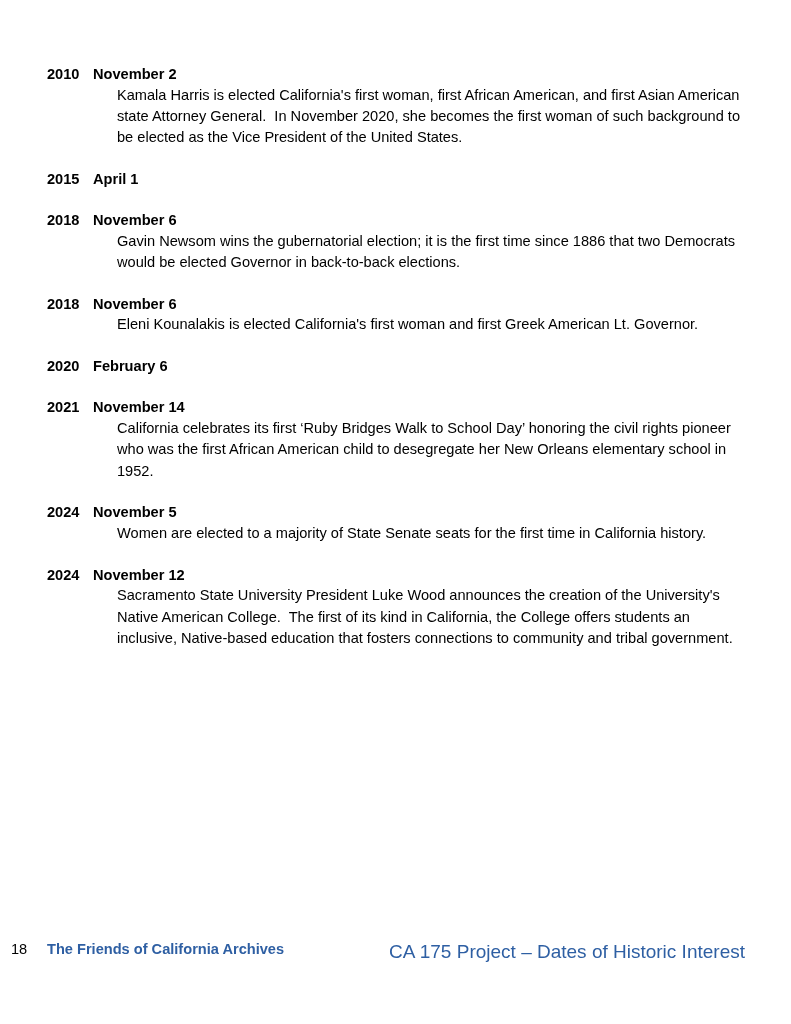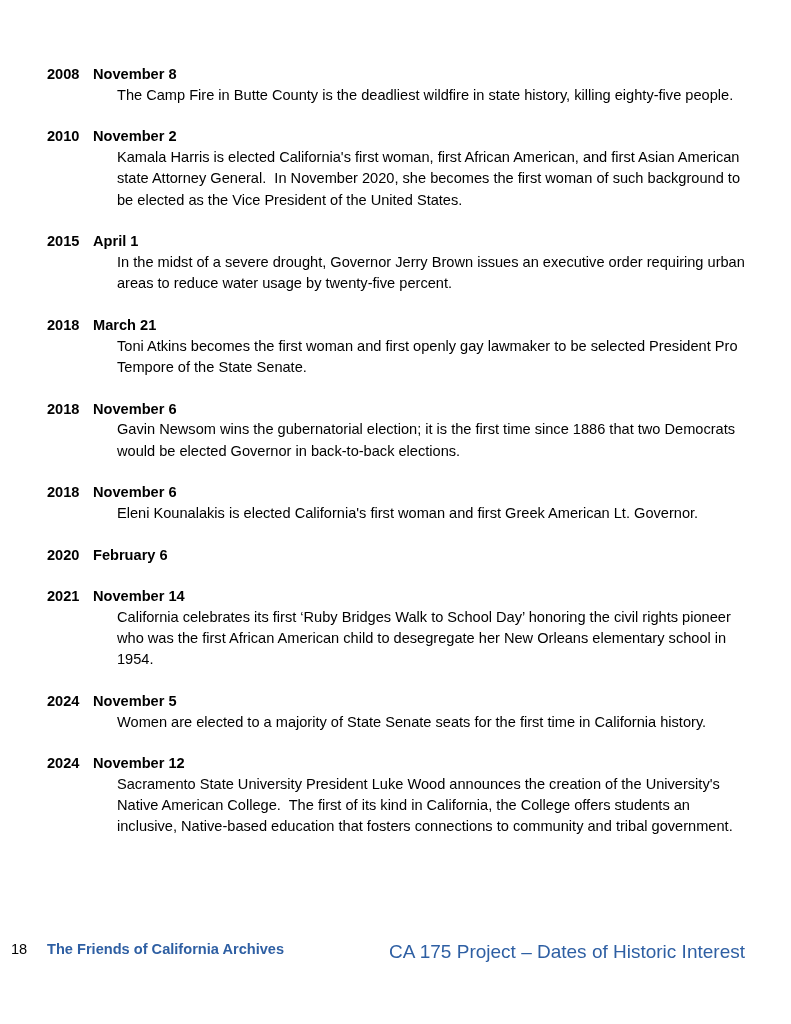--- a/index.html
+++ b/index.html
@@ -103,12 +103,6 @@
 
   <div class="content">
 
-    <div class="entry">
-      <div class="entry-head">
-        <span class="entry-year">2008</span><span class="entry-date">November 8</span>
-      </div>
-      <p class="entry-body">The Camp Fire in Butte County is the deadliest wildfire in state history, killing eighty-five people.</p>
-    </div>
 
     <div class="entry">
       <div class="entry-head">

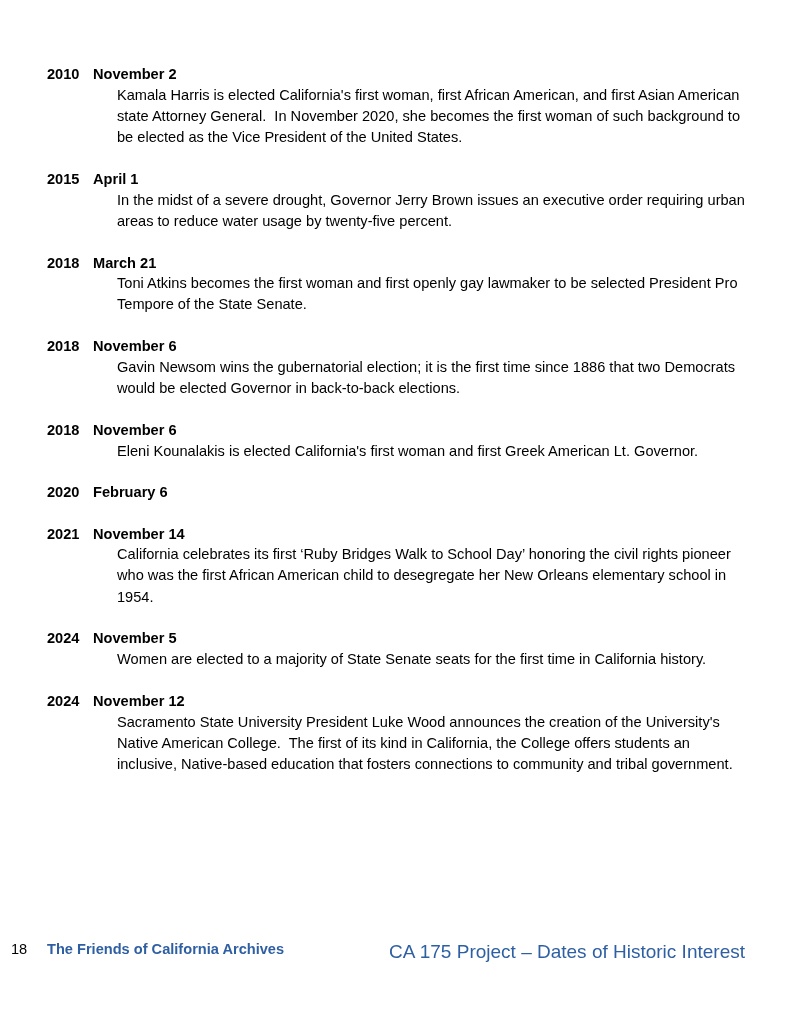--- a/index.html
+++ b/index.html
@@ -115,7 +115,6 @@
       <div class="entry-head">
         <span class="entry-year">2015</span><span class="entry-date">April 1</span>
       </div>
-      <p class="entry-body">In the midst of a severe drought, Governor Jerry Brown issues an executive order requiring urban areas to reduce water usage by twenty-five percent.</p>
     </div>
 
     <div class="entry">

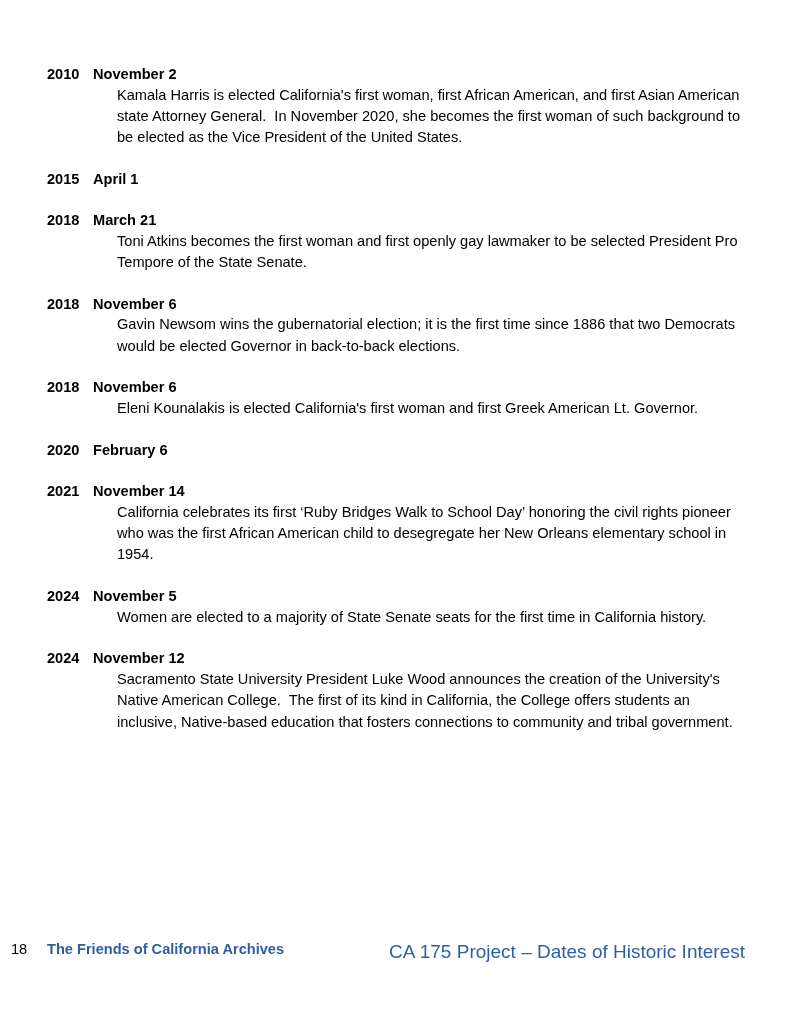--- a/index.html
+++ b/index.html
@@ -117,12 +117,6 @@
       </div>
     </div>
 
-    <div class="entry">
-      <div class="entry-head">
-        <span class="entry-year">2018</span><span class="entry-date">March 21</span>
-      </div>
-      <p class="entry-body">Toni Atkins becomes the first woman and first openly gay lawmaker to be selected President Pro Tempore of the State Senate.</p>
-    </div>
 
     <div class="entry">
       <div class="entry-head">

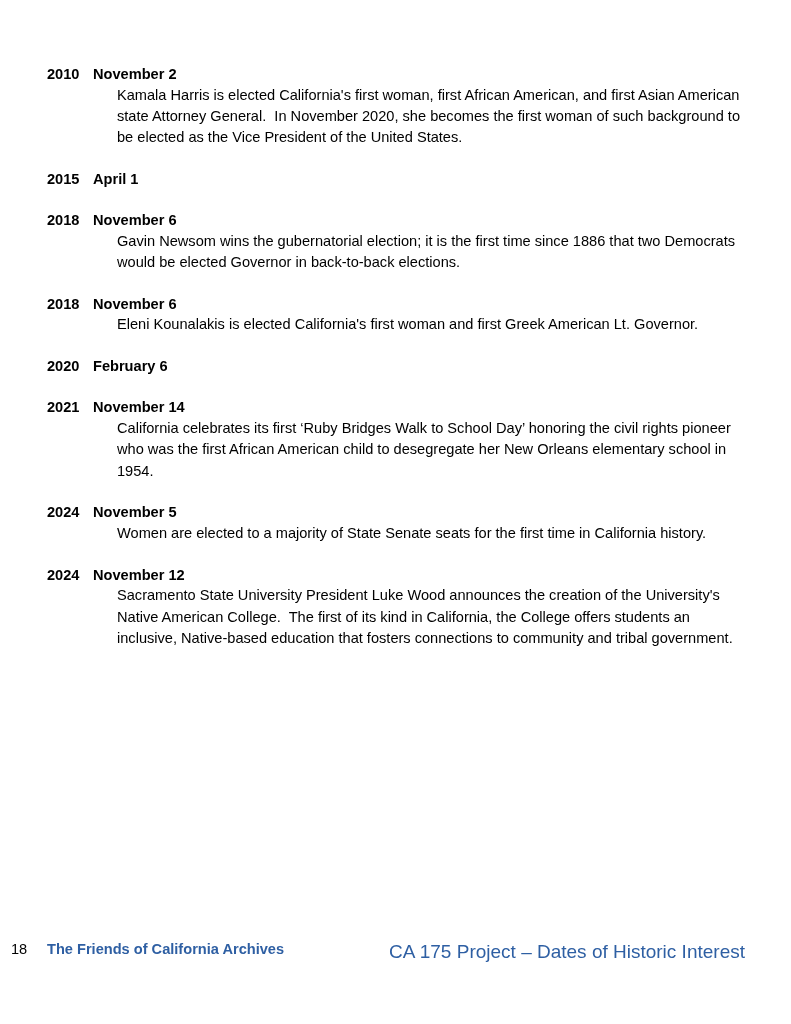--- a/index.html
+++ b/index.html
@@ -142,7 +142,7 @@
       <div class="entry-head">
         <span class="entry-year">2021</span><span class="entry-date">November 14</span>
       </div>
-      <p class="entry-body">California celebrates its first ‘Ruby Bridges Walk to School Day’ honoring the civil rights pioneer who was the first African American child to desegregate her New Orleans elementary school in 1954.</p>
+      <p class="entry-body">California celebrates its first ‘Ruby Bridges Walk to School Day’ honoring the civil rights pioneer who was the first African American child to desegregate her New Orleans elementary school in 1952.</p>
     </div>
 
     <div class="entry">

